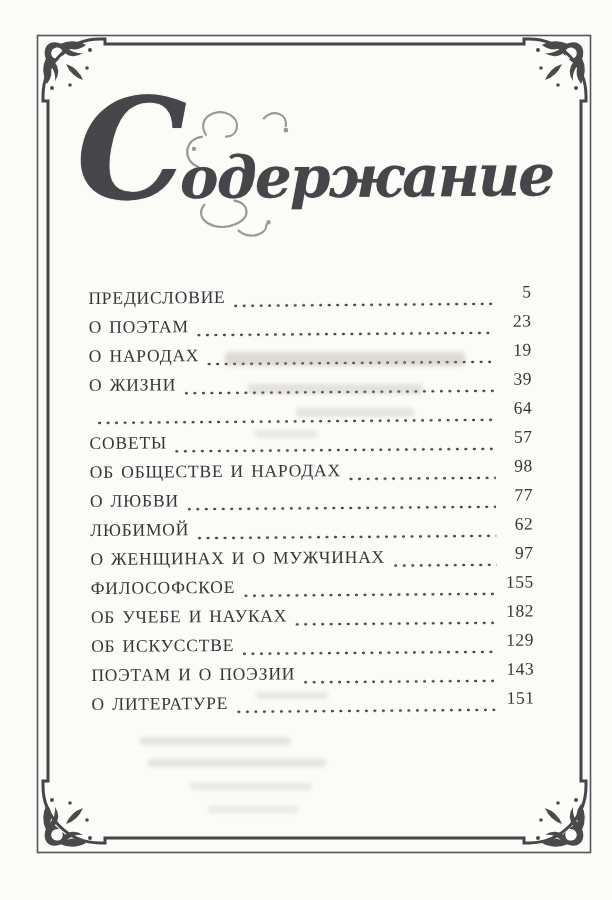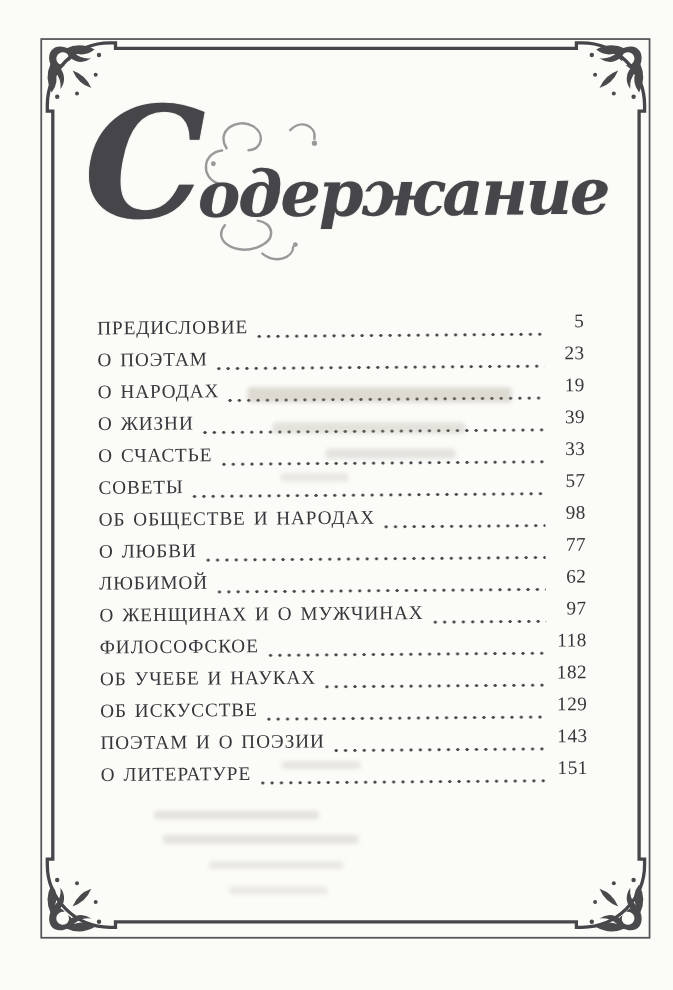--- a/index.html
+++ b/index.html
@@ -204,7 +204,6 @@
   </div>
 
   <div class="toc-row">
-    <span class="toc-label">О СЧАСТЬЕ</span>
     <span class="toc-leader"></span>
     <span class="toc-num">33</span>
   </div>

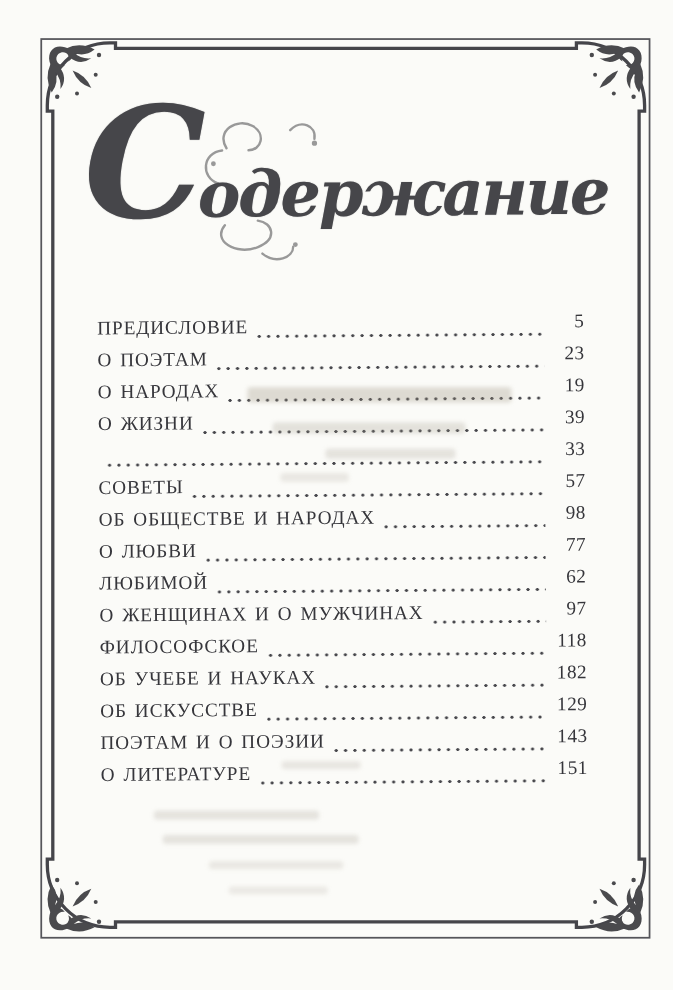--- a/index.html
+++ b/index.html
@@ -205,7 +205,7 @@
 
   <div class="toc-row">
     <span class="toc-leader"></span>
-    <span class="toc-num">33</span>
+    <span class="toc-num">64</span>
   </div>
 
   <div class="toc-row">

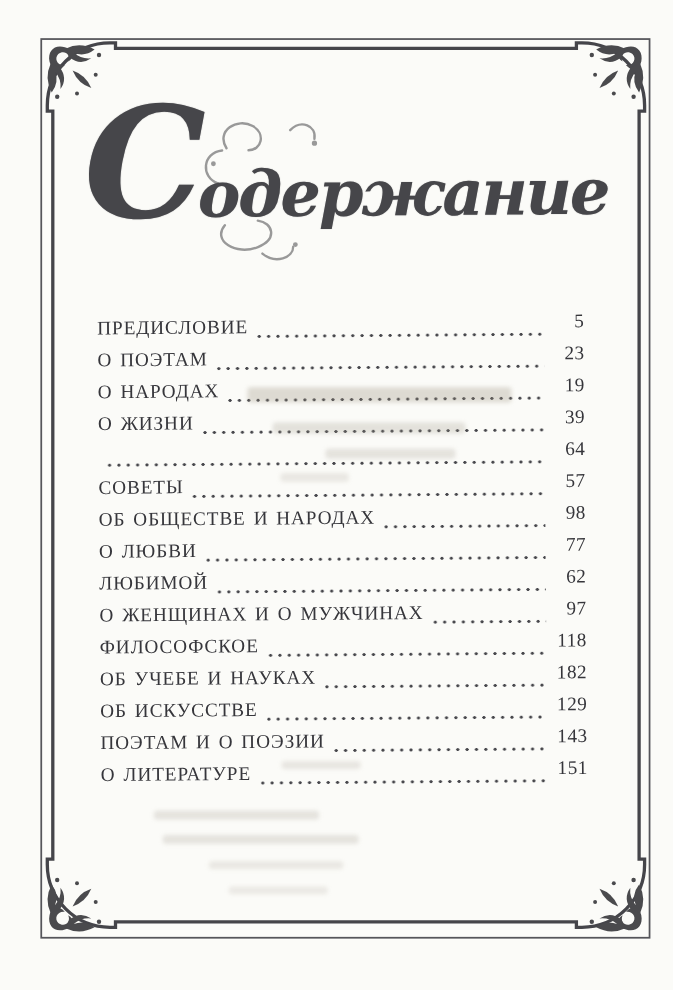--- a/index.html
+++ b/index.html
@@ -241,7 +241,7 @@
   <div class="toc-row">
     <span class="toc-label">ФИЛОСОФСКОЕ</span>
     <span class="toc-leader"></span>
-    <span class="toc-num">118</span>
+    <span class="toc-num">155</span>
   </div>
 
   <div class="toc-row">

